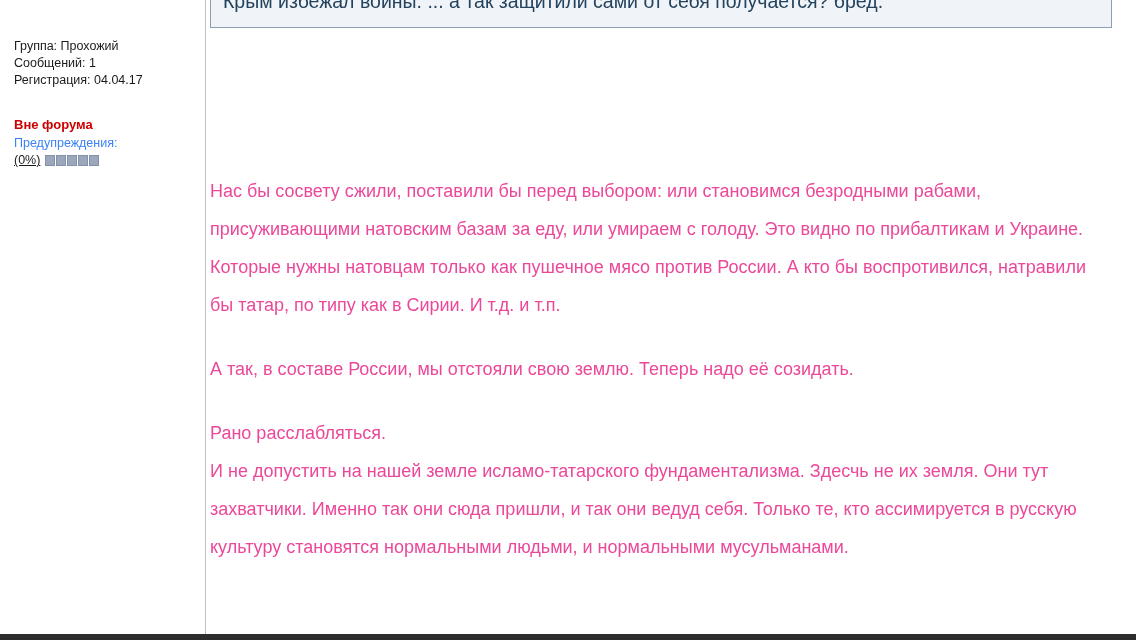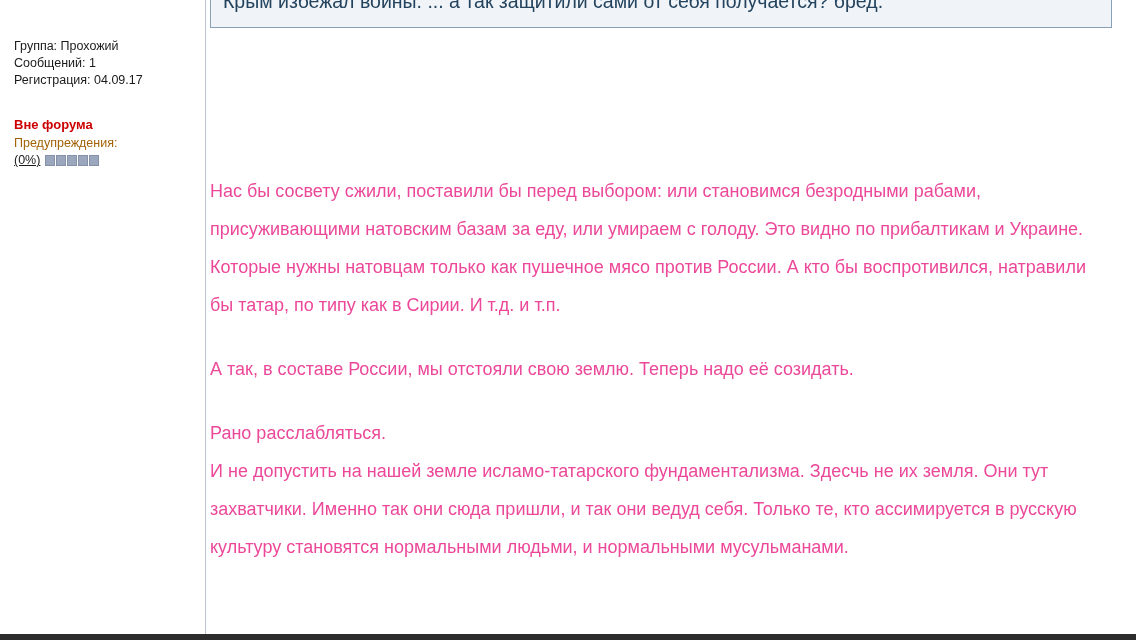--- a/index.html
+++ b/index.html
@@ -144,7 +144,7 @@
   <div class="sidebar">
     <div class="meta-line">Группа: Прохожий</div>
     <div class="meta-line">Сообщений: 1</div>
-    <div class="meta-line">Регистрация: 04.09.17</div>
+    <div class="meta-line">Регистрация: 04.04.17</div>
     <div class="status">Вне форума</div>
     <div class="warn-label">Предупреждения:</div>
     <div class="warn-row">

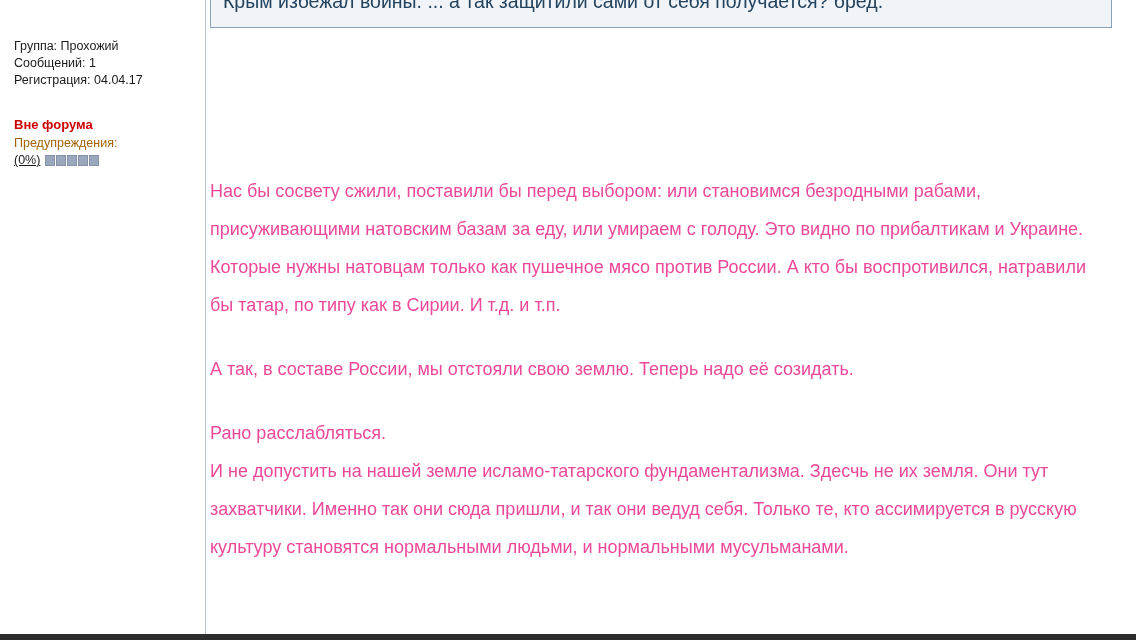--- a/index.html
+++ b/index.html
@@ -49,7 +49,7 @@
   .sidebar .warn-label {
     margin-top: 4px;
     font-size: 12.5px;
-    color: #a16207;
+    color: #3b82f6;
   }
   .warn-row {
     margin-top: 3px;

